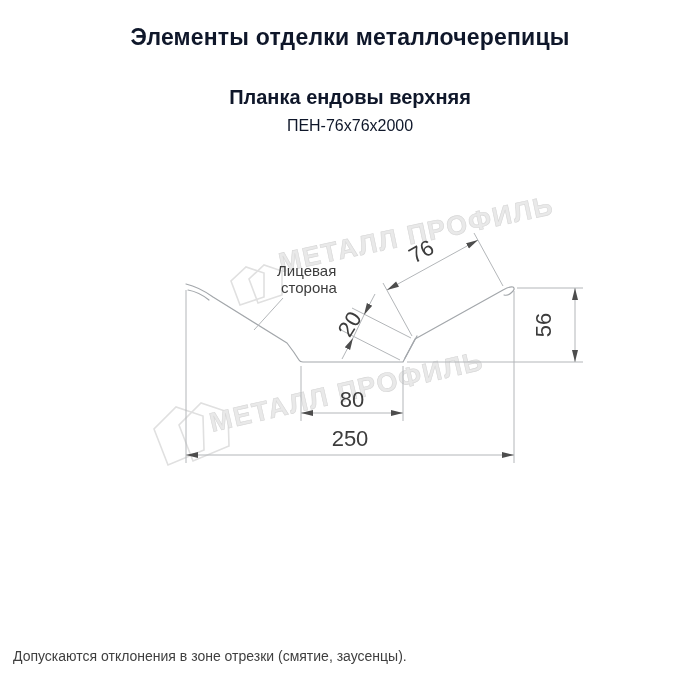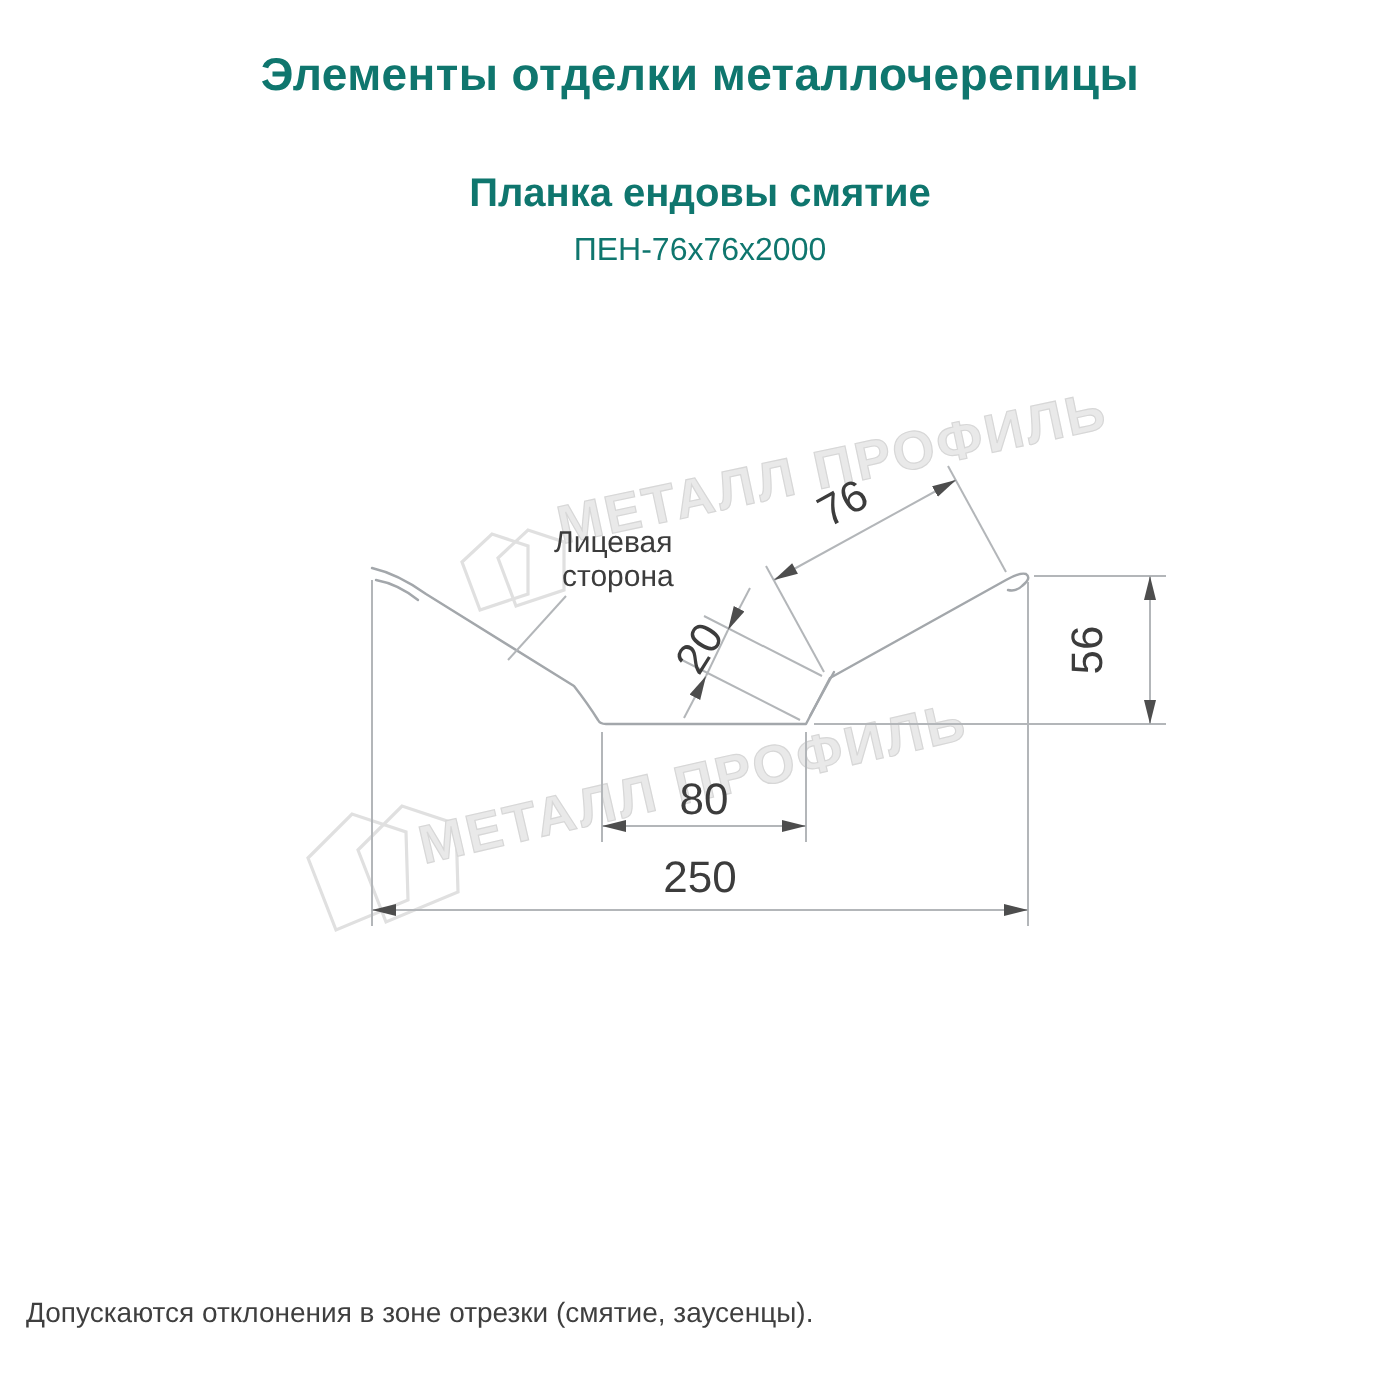--- a/index.html
+++ b/index.html
@@ -7,7 +7,7 @@
     width:700px;height:700px;position:relative;background:#ffffff;
     font-family:"Liberation Sans",sans-serif;overflow:hidden;
   }
-  .hdr{position:absolute;left:0;right:0;text-align:center;color:#0f766e;}
+  .hdr{position:absolute;left:0;right:0;text-align:center;color:#0f172a;}
   .title{top:24px;font-size:23px;font-weight:bold;letter-spacing:.2px;}
   .subtitle{top:86px;font-size:20px;font-weight:bold;}
   .pcode{top:117px;font-size:16px;font-weight:normal;}

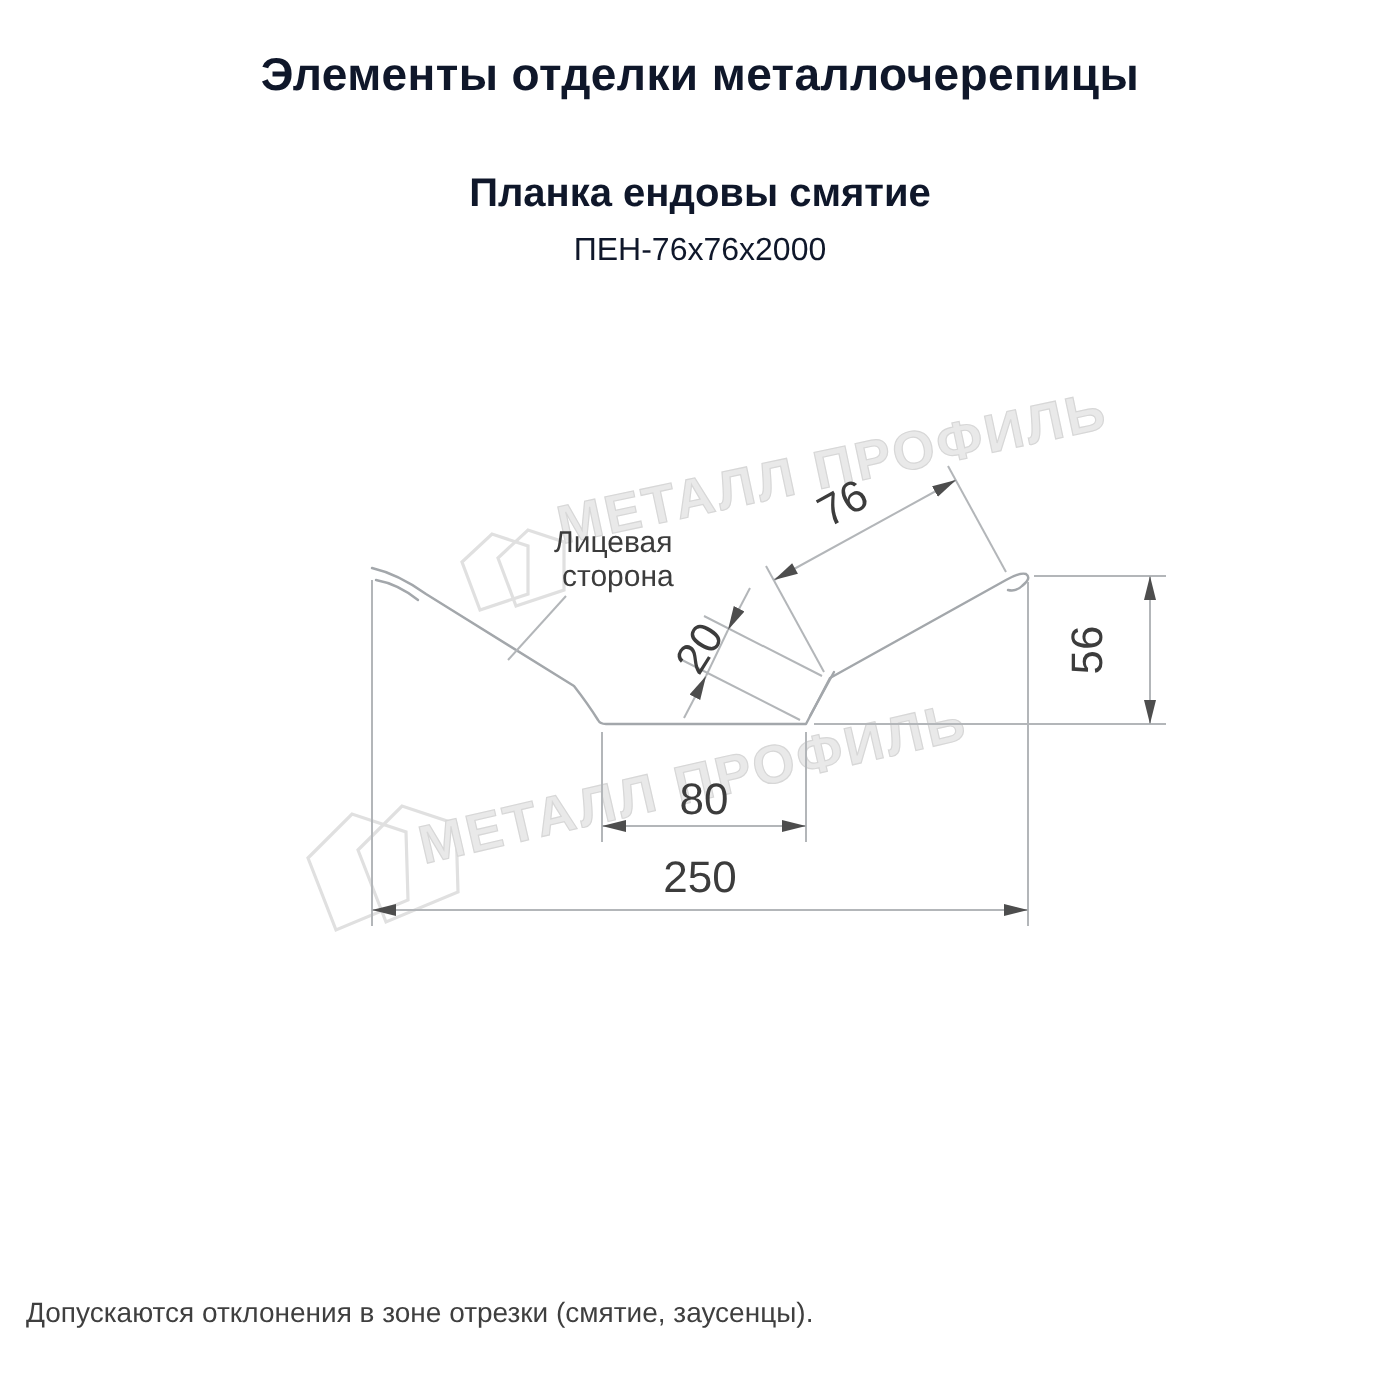--- a/index.html
+++ b/index.html
@@ -30,7 +30,7 @@
 <body>
 
 <div class="hdr title">Элементы отделки металлочерепицы</div>
-<div class="hdr subtitle">Планка ендовы смятие</div>
+<div class="hdr subtitle">Планка ендовы верхняя</div>
 <div class="hdr pcode">ПЕН-76х76х2000</div>
 
 <svg class="drawing-svg" width="700" height="700" viewBox="0 0 700 700" xmlns="http://www.w3.org/2000/svg">

